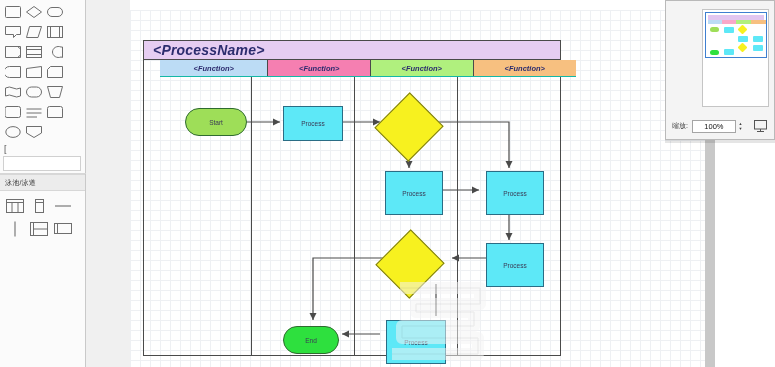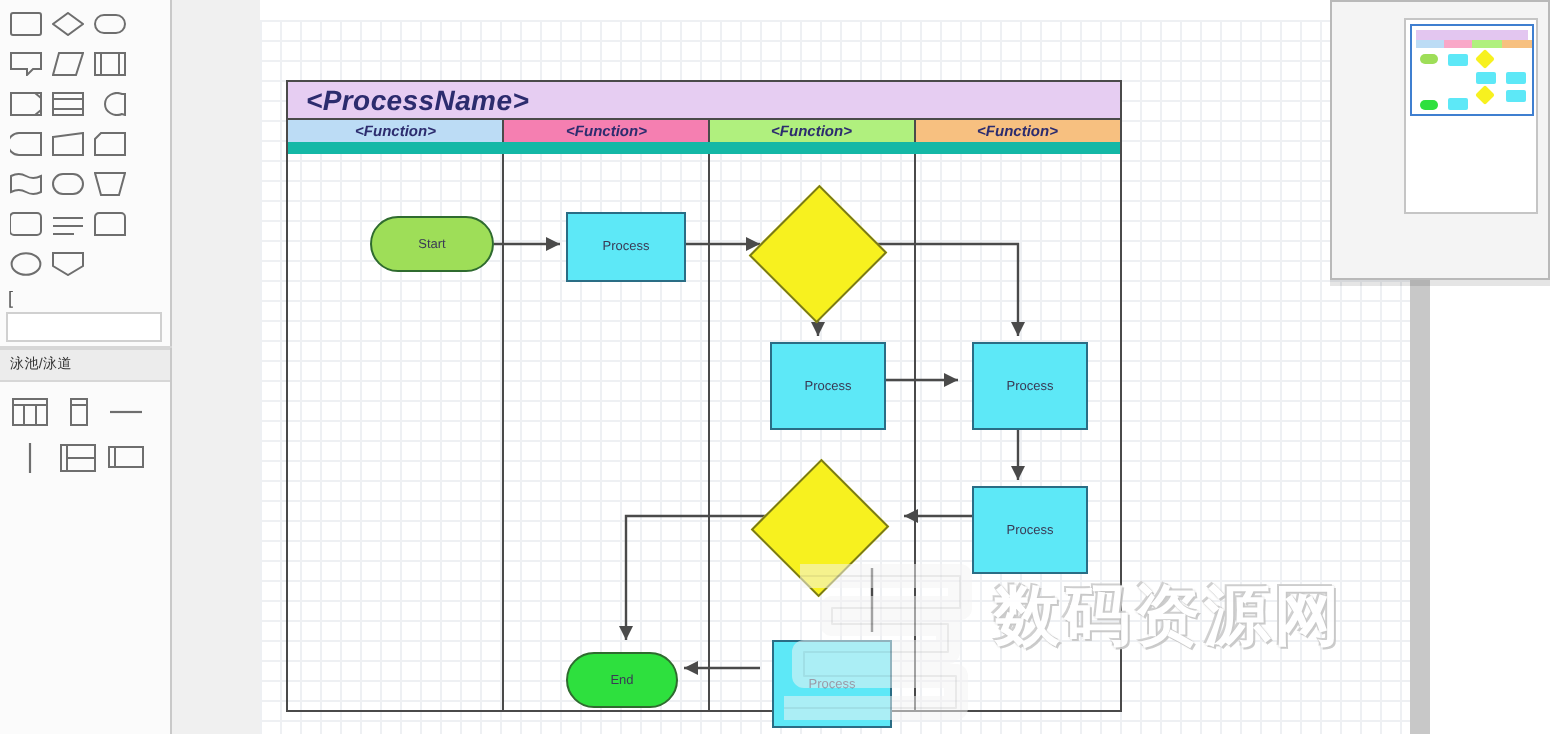--- a/index.html
+++ b/index.html
@@ -75,8 +75,8 @@
     padding-left:9px;letter-spacing:.2px;
   }
   .lane-head-row{
-    position:absolute;left:0;top:19px;width:100%;height:17px;
-    display:flex;box-sizing:border-box;border-bottom:6px solid #14b8a6;
+    position:absolute;left:16px;top:19px;width:100%;height:17px;
+    display:flex;box-sizing:border-box;border-bottom:1px solid #14b8a6;
   }
   .lane-head{
     box-sizing:border-box;border-right:1px solid #4a4a4a;

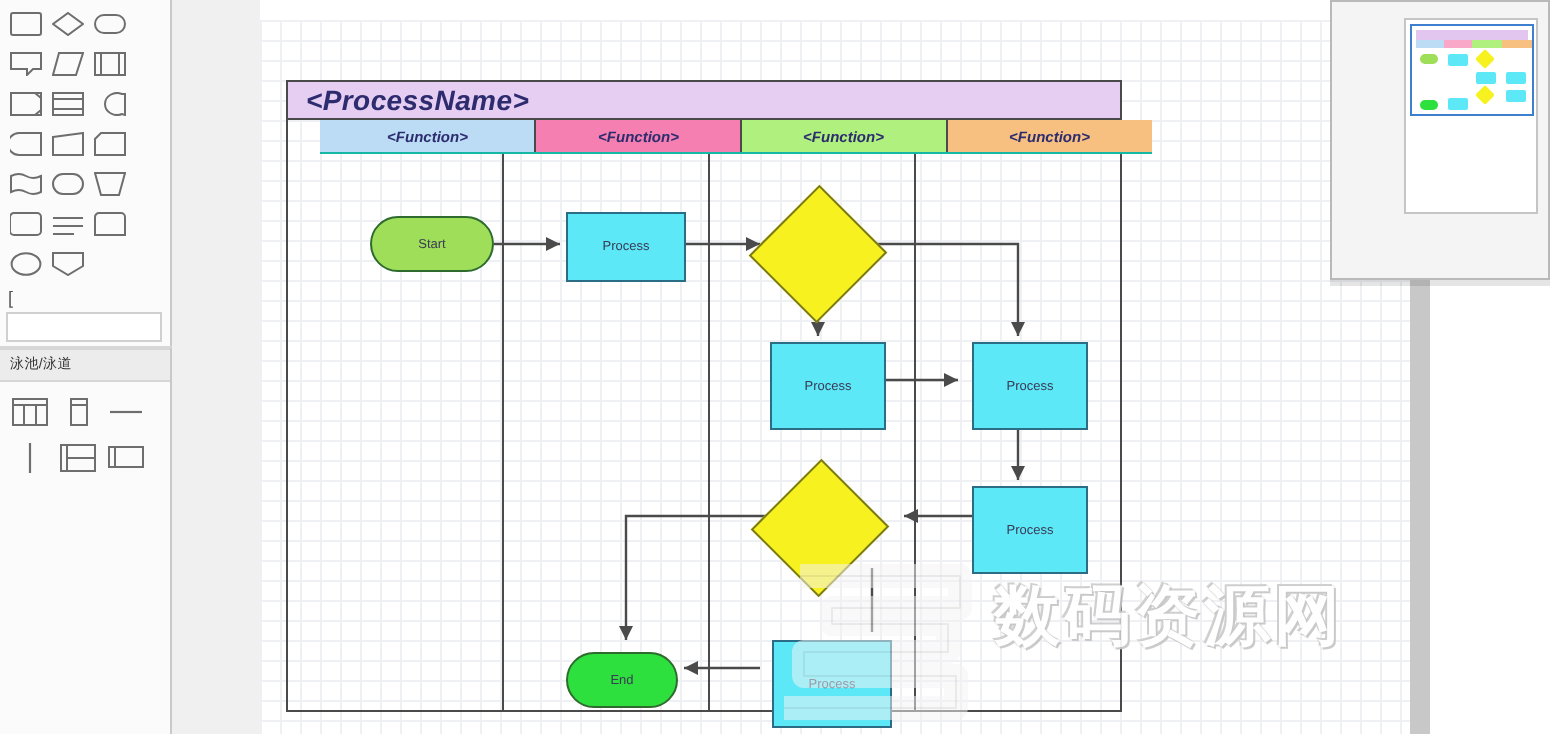--- a/index.html
+++ b/index.html
@@ -475,6 +475,21 @@
     </div>
   </div>
 
+  <div id="zoom-row">
+    <div id="zoom-label">缩放:</div>
+    <div id="zoom-field">100%</div>
+    <div id="zoom-spin">
+      <div>▲</div>
+      <div>▼</div>
+    </div>
+    <div id="fit-btn">
+      <svg width="13" height="12">
+          <rect x="0.5" y="0.5" width="12" height="8.5" fill="none" stroke="#555"></rect>
+          <line x1="6.5" y1="9" x2="6.5" y2="11.5" stroke="#555"></line>
+          <line x1="3" y1="11.5" x2="10" y2="11.5" stroke="#555"></line>
+        </svg>
+    </div>
+  </div>
 </div>
 <div id="panel-shadow"></div>
 

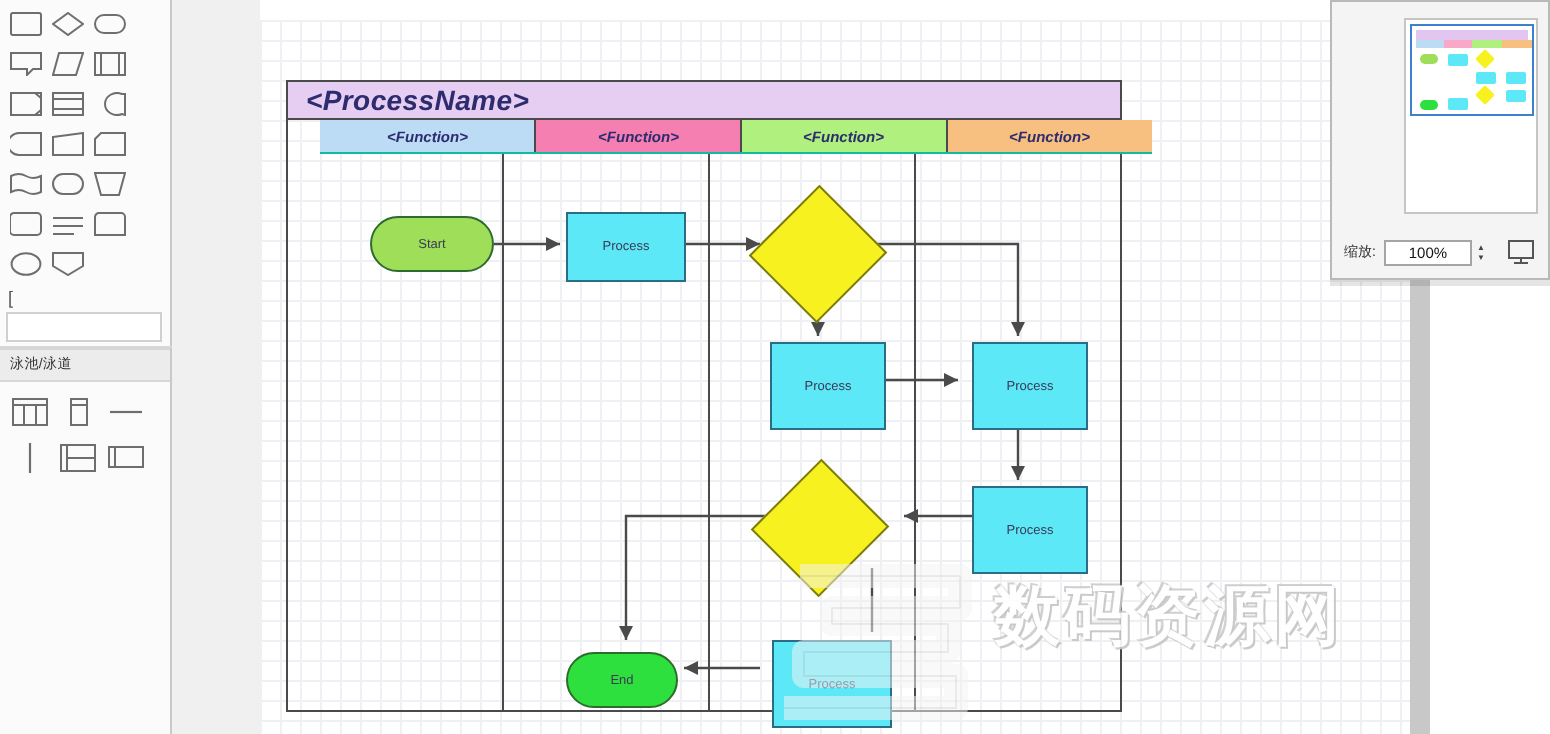--- a/index.html
+++ b/index.html
@@ -498,7 +498,6 @@
     <path d="M18 6 L98 6 L98 22 L34 22 L34 30 L92 30 L92 44 L20 44 L20 56 L96 56 L96 72 L10 72" fill="none" stroke="#f2f2f2" stroke-width="12" stroke-linejoin="round" opacity="0.95"></path>
     <path d="M18 6 L98 6 L98 22 L34 22 L34 30 L92 30 L92 44 L20 44 L20 56 L96 56 L96 72 L10 72" fill="none" stroke="#d5d5d5" stroke-width="1" stroke-linejoin="round" opacity="0.9"></path>
   </svg>
-  <div id="wm-cn">数码资源网</div>
 </div>
 
 </body></html>

